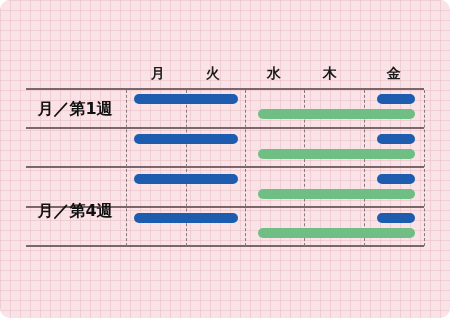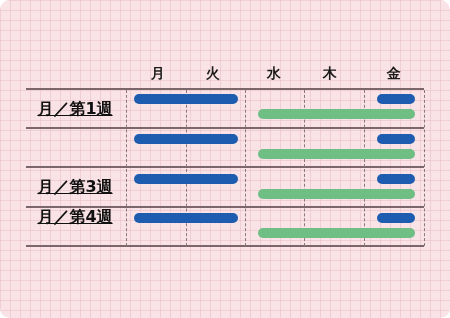--- a/index.html
+++ b/index.html
@@ -70,7 +70,6 @@
     font-weight: 700;
     color: #111111;
     white-space: nowrap;
-    text-decoration: underline;
   }
 
   

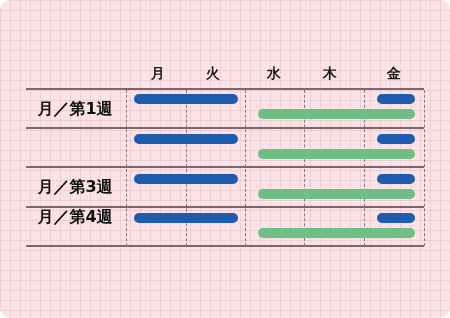--- a/index.html
+++ b/index.html
@@ -106,7 +106,6 @@
   <div class="vline" style="left:424px;"></div>
 
   <div class="row-label" style="top:92px;">月／第1週</div>
-  <div class="row-label" style="top:170px;">月／第3週</div>
   <div class="row-label" style="top:200px;">月／第4週</div>
 
   <div class="bar bar-blue" style="left:134px; top:94px;  width:104px;"></div>

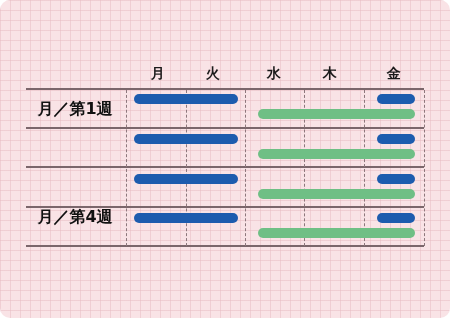--- a/index.html
+++ b/index.html
@@ -106,7 +106,7 @@
   <div class="vline" style="left:424px;"></div>
 
   <div class="row-label" style="top:92px;">月／第1週</div>
-  <div class="row-label" style="top:200px;">月／第4週</div>
+  <div class="row-label" style="top:194px;">月／第4週</div>
 
   <div class="bar bar-blue" style="left:134px; top:94px;  width:104px;"></div>
   <div class="bar bar-blue" style="left:377px; top:94px;  width:38px;"></div>

